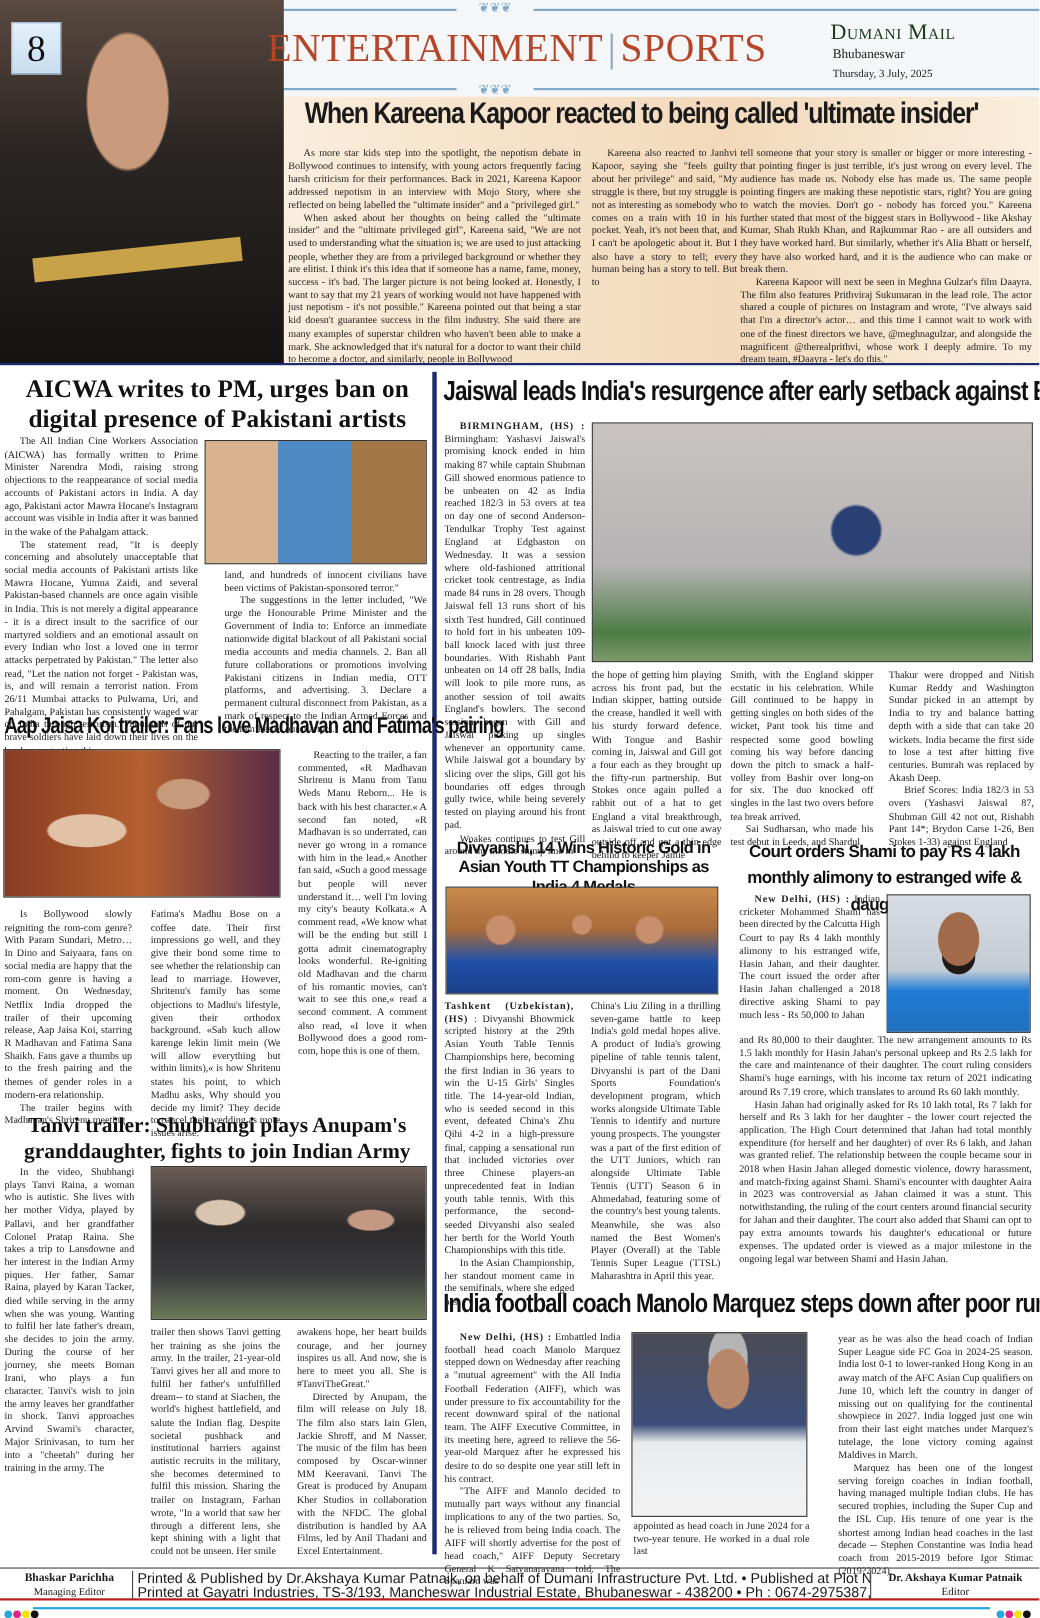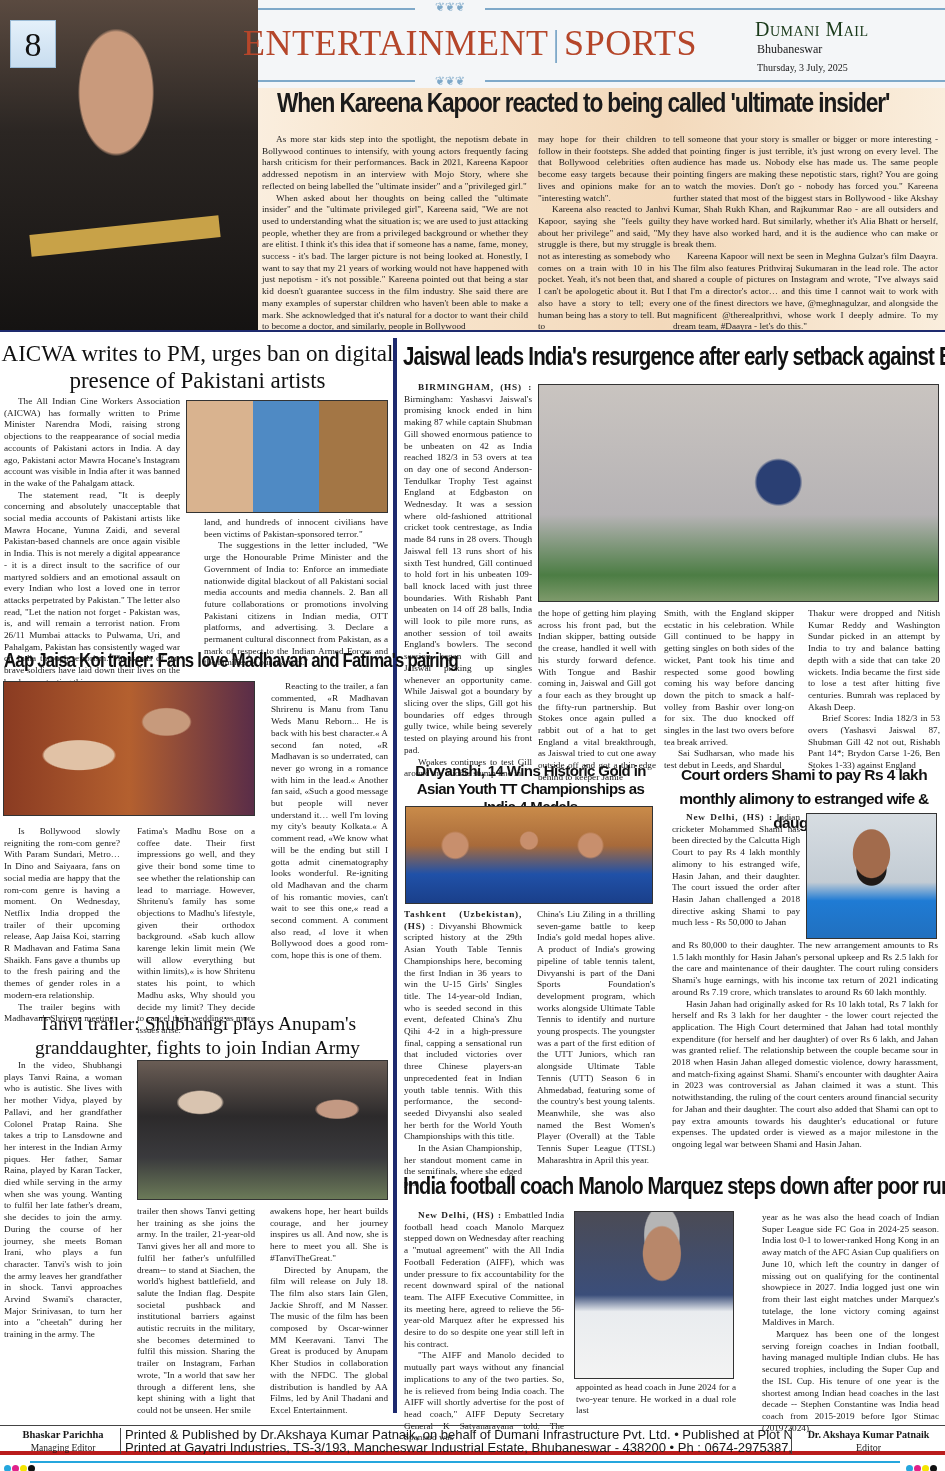--- a/index.html
+++ b/index.html
@@ -62,7 +62,6 @@
   <p>When asked about her thoughts on being called the "ultimate insider" and the "ultimate privileged girl", Kareena said, "We are not used to understanding what the situation is; we are used to just attacking people, whether they are from a privileged background or whether they are elitist. I think it's this idea that if someone has a name, fame, money, success - it's bad. The larger picture is not being looked at. Honestly, I want to say that my 21 years of working would not have happened with just nepotism - it's not possible." Kareena pointed out that being a star kid doesn't guarantee success in the film industry. She said there are many examples of superstar children who haven't been able to make a mark. She acknowledged that it's natural for a doctor to want their child to become a doctor, and similarly, people in Bollywood</p>
 </div>
 <div class="col" style="left:538px;top:134px;width:132px">
-  <p style="text-indent:0">may hope for their children to follow in their footsteps. She added that Bollywood celebrities often become easy targets because their lives and opinions make for an "interesting watch".</p>
   <p>Kareena also reacted to Janhvi Kapoor, saying she "feels guilty about her privilege" and said, "My struggle is there, but my struggle is not as interesting as somebody who comes on a train with 10 in his pocket. Yeah, it's not been that, and I can't be apologetic about it. But I also have a story to tell; every human being has a story to tell. But to</p>
 </div>
 <div class="col" style="left:673px;top:134px;width:265px">

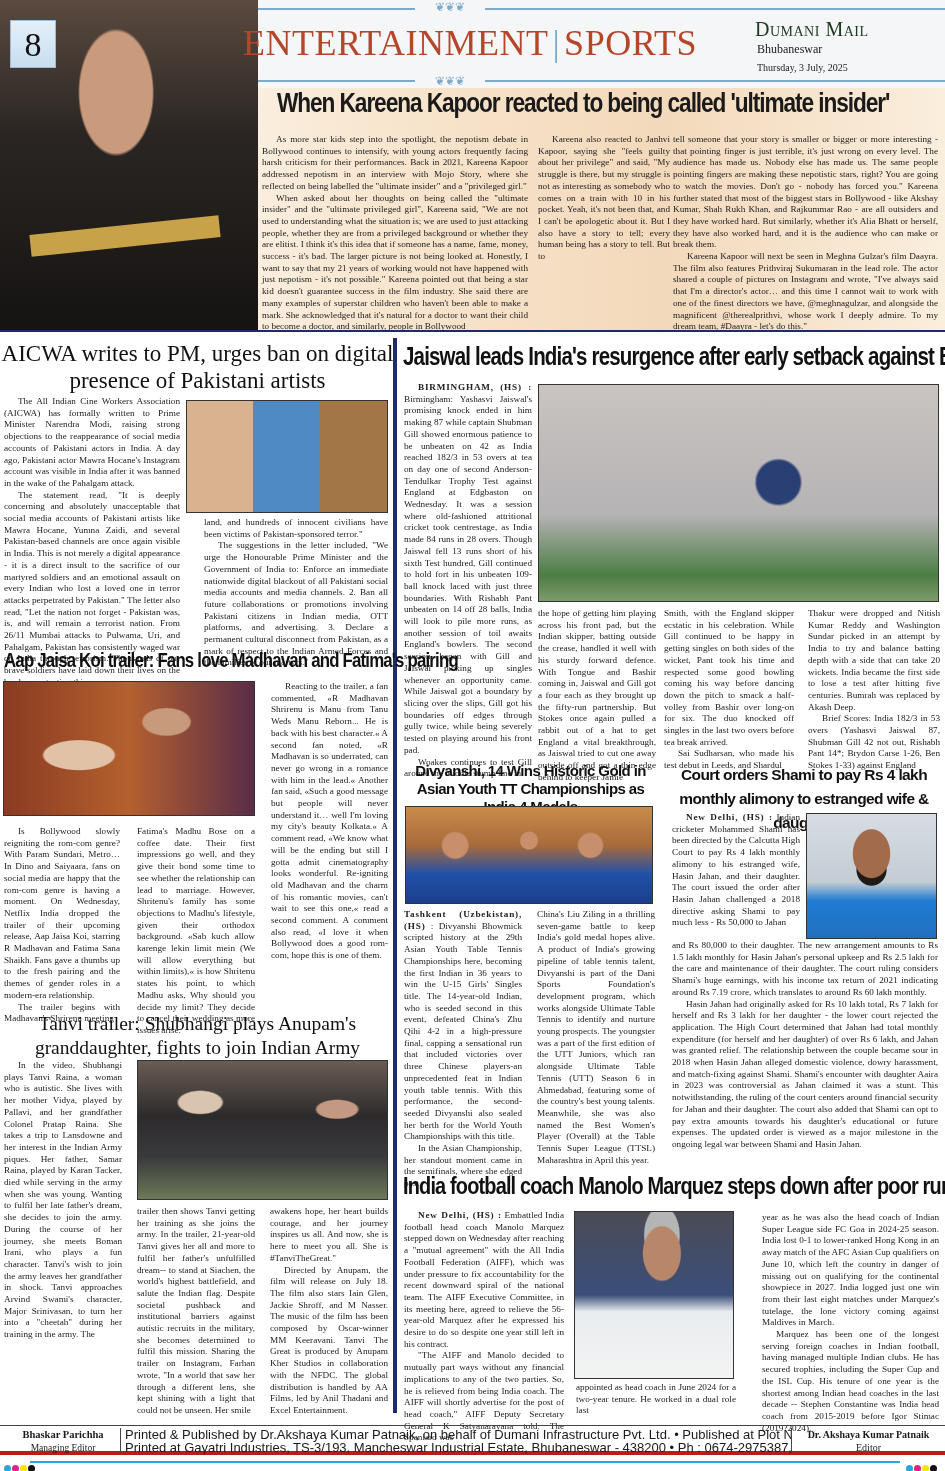--- a/index.html
+++ b/index.html
@@ -22,7 +22,7 @@
 .dateline{font-weight:bold;letter-spacing:0.8px}
 .divider-v{background:#1e2a6e;width:4px}
 .divider-h{background:#1e2a6e;height:3px}
-.headline-serif{font-family:"Liberation Serif",serif;font-weight:normal;color:#111;text-align:center}
+.headline-serif{font-family:"Liberation Serif",serif;font-weight:bold;color:#111;text-align:center}
 .headline-cond{font-family:"Liberation Sans",sans-serif;font-weight:bold;color:#111;letter-spacing:-1px;white-space:nowrap;transform-origin:left}
 .photo{position:absolute;border:1px solid #333}
 .footer{left:0;top:1425px;width:945px;height:30px;border-top:1px solid #444;border-bottom:4px solid #b91c1c}

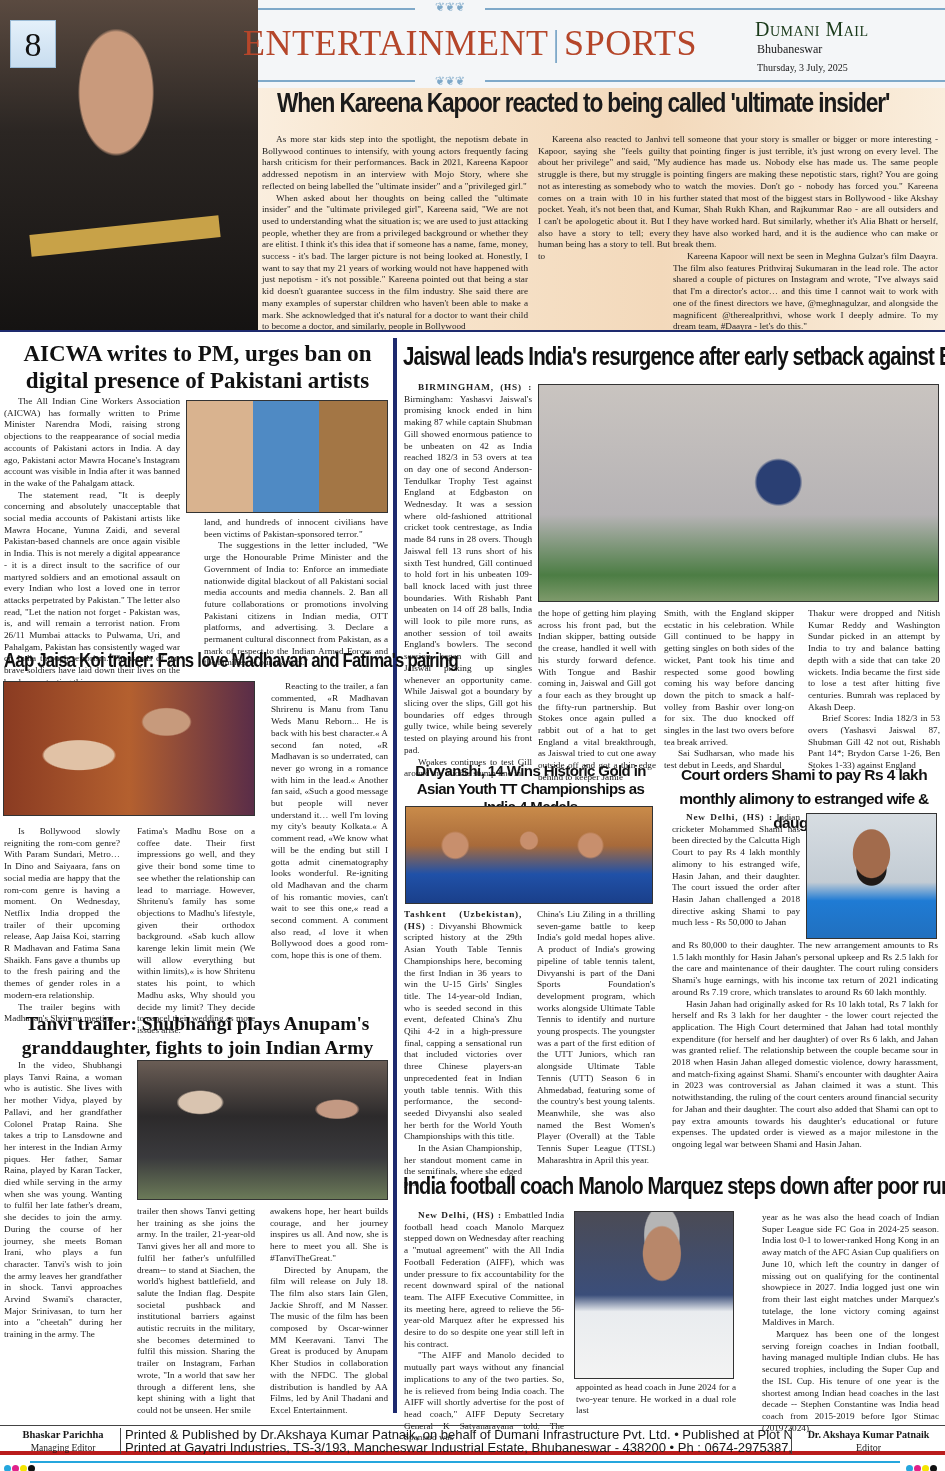--- a/index.html
+++ b/index.html
@@ -25,7 +25,7 @@
 .headline-serif{font-family:"Liberation Serif",serif;font-weight:bold;color:#111;text-align:center}
 .headline-cond{font-family:"Liberation Sans",sans-serif;font-weight:bold;color:#111;letter-spacing:-1px;white-space:nowrap;transform-origin:left}
 .photo{position:absolute;border:1px solid #333}
-.footer{left:0;top:1425px;width:945px;height:30px;border-top:1px solid #444;border-bottom:4px solid #b91c1c}
+.footer{left:0;top:1425px;width:945px;height:30px;border-top:1px solid #444;border-bottom:2px solid #b91c1c}
 .footer .left{position:absolute;left:8px;top:2px;width:110px;text-align:center;font-size:9.5px;line-height:13px}
 .footer .left b{font-size:10.5px}
 .footer .mid{position:absolute;left:120px;top:2px;width:672px;border-left:1px solid #444;border-right:1px solid #444;padding-left:4px;font-family:"Liberation Sans",sans-serif;font-size:13px;line-height:13px;white-space:nowrap;overflow:hidden}

